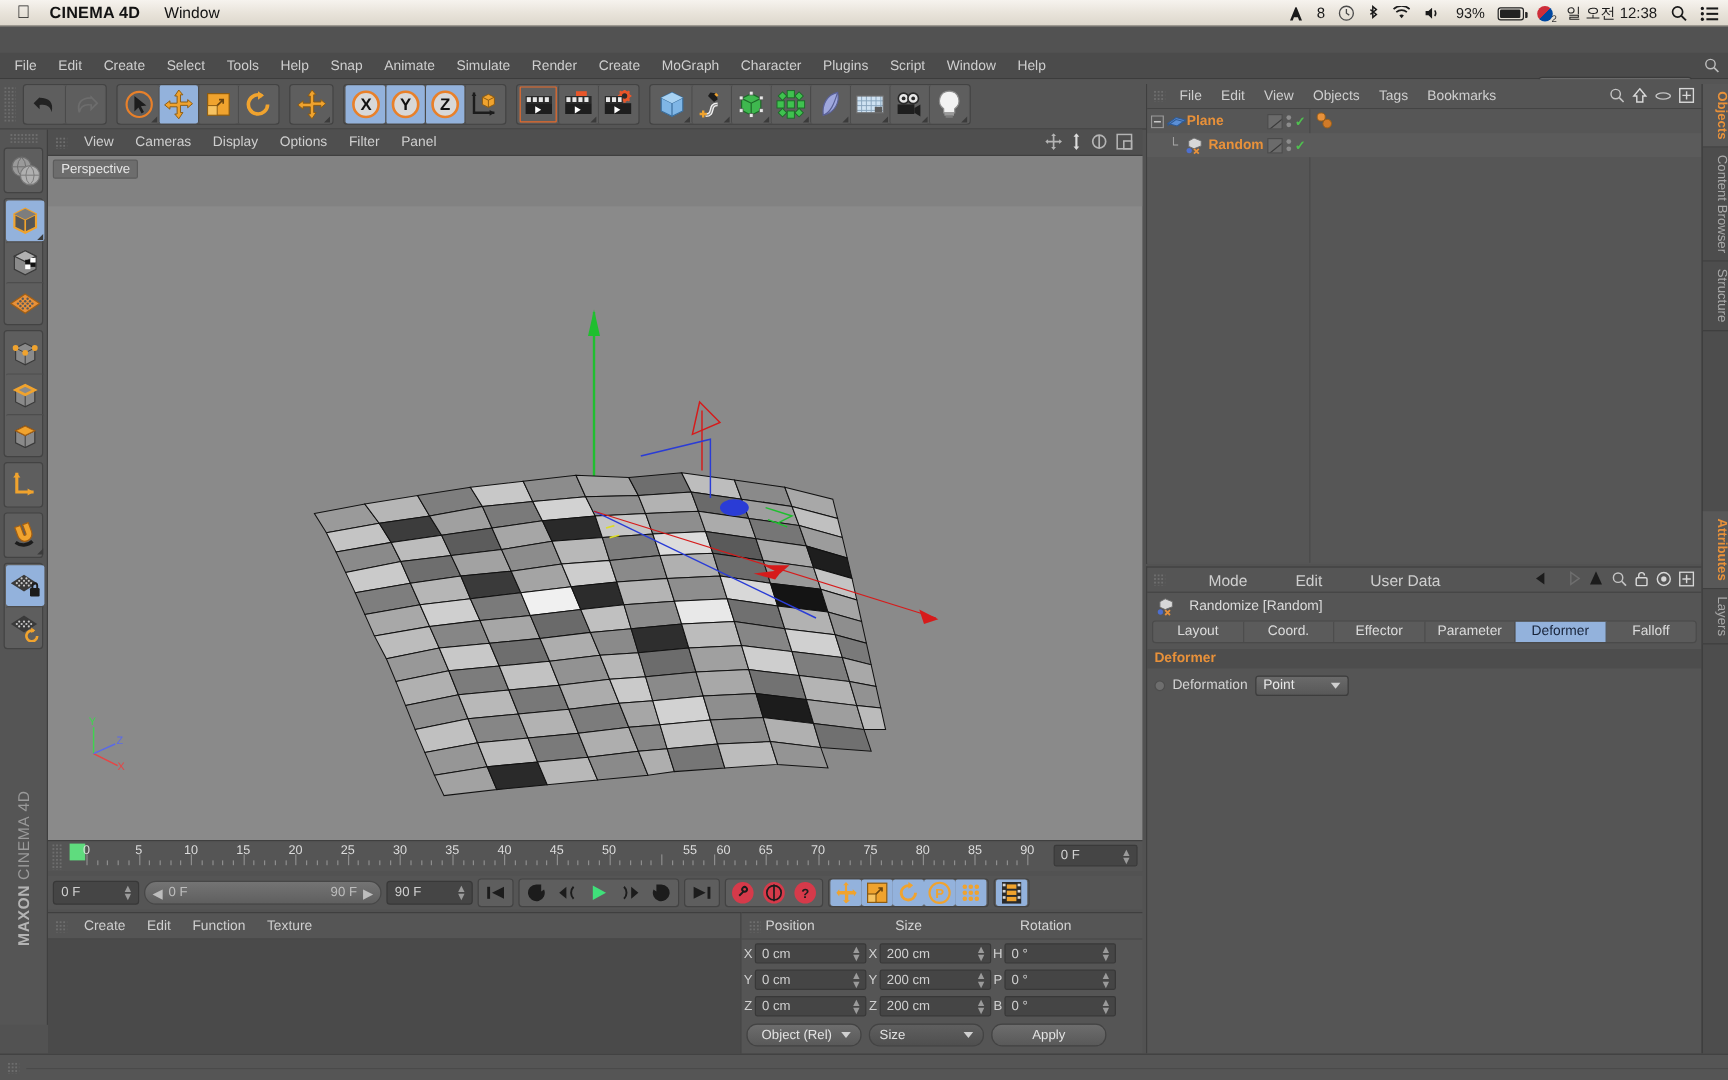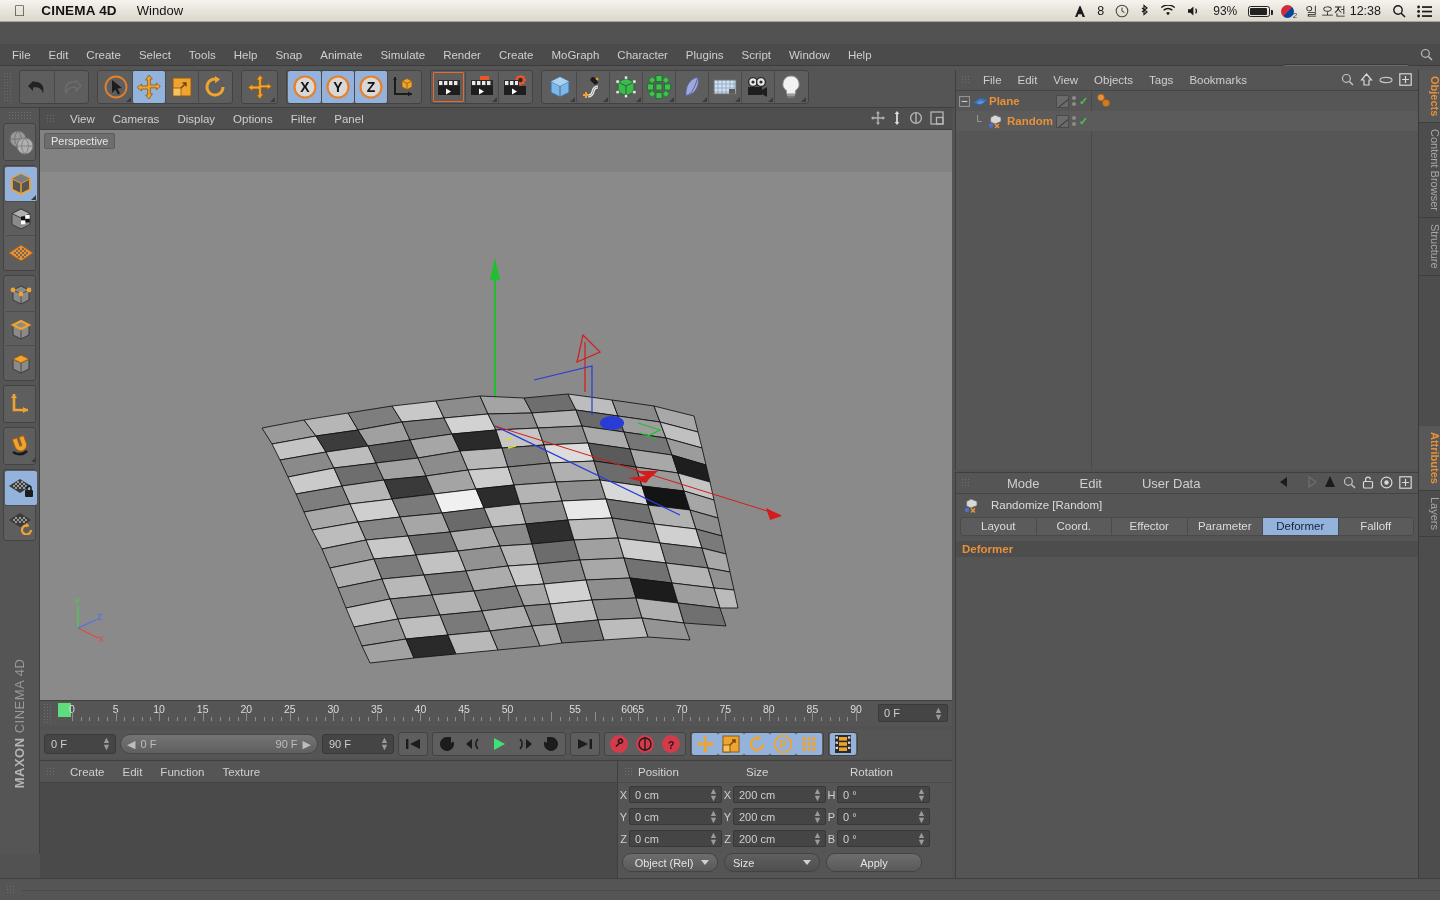--- a/index.html
+++ b/index.html
@@ -1476,6 +1476,14 @@
 
     <div class="am-section">Deformer</div>
 
+    <div class="am-row">
+      <span class="radio-o"></span>
+      <span class="am-lbl">Deformation</span>
+      <div class="am-combo">
+        <span>Point</span>
+        <span class="arw"></span>
+      </div>
+    </div>
   </div>
 
   <div class="vtabs">

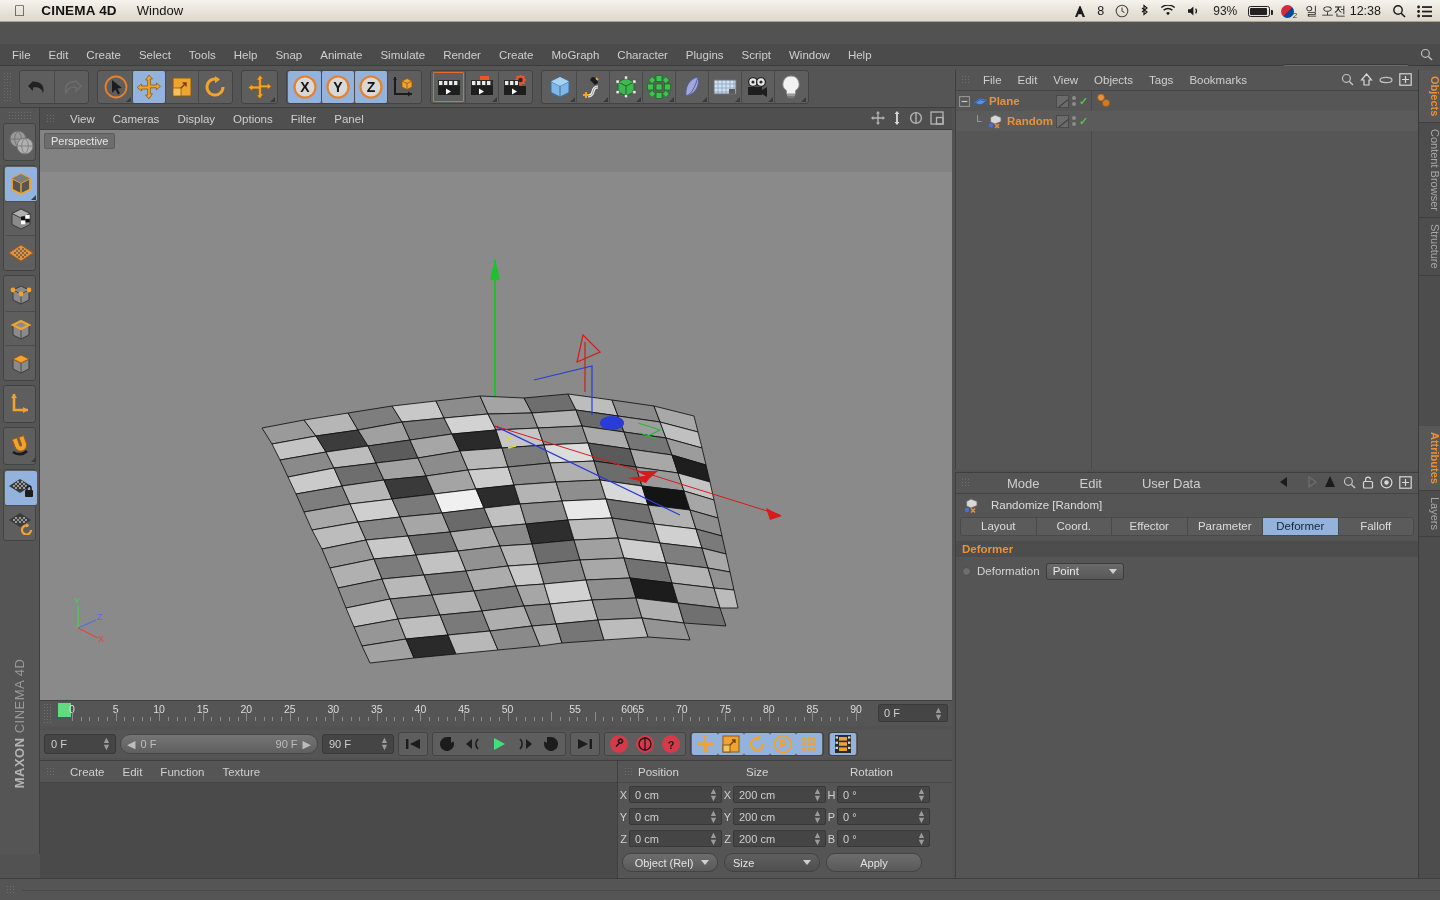--- a/index.html
+++ b/index.html
@@ -1028,7 +1028,7 @@
         <div class="tl-tick" style="left: 514.533px; height: 4px;"></div>
         <div class="tl-tick" style="left: 523.244px; height: 4px;"></div>
         <div class="tl-tick" style="left: 531.956px; height: 4px;"></div>
-        <div class="tl-lbl" style="left: 573px;">60</div>
+        <div class="tl-lbl" style="left: 549px;">60</div>
         <div class="tl-tick" style="left: 540.667px; height: 9px;"></div>
         <div class="tl-tick" style="left: 549.378px; height: 4px;"></div>
         <div class="tl-tick" style="left: 558.089px; height: 4px;"></div>

